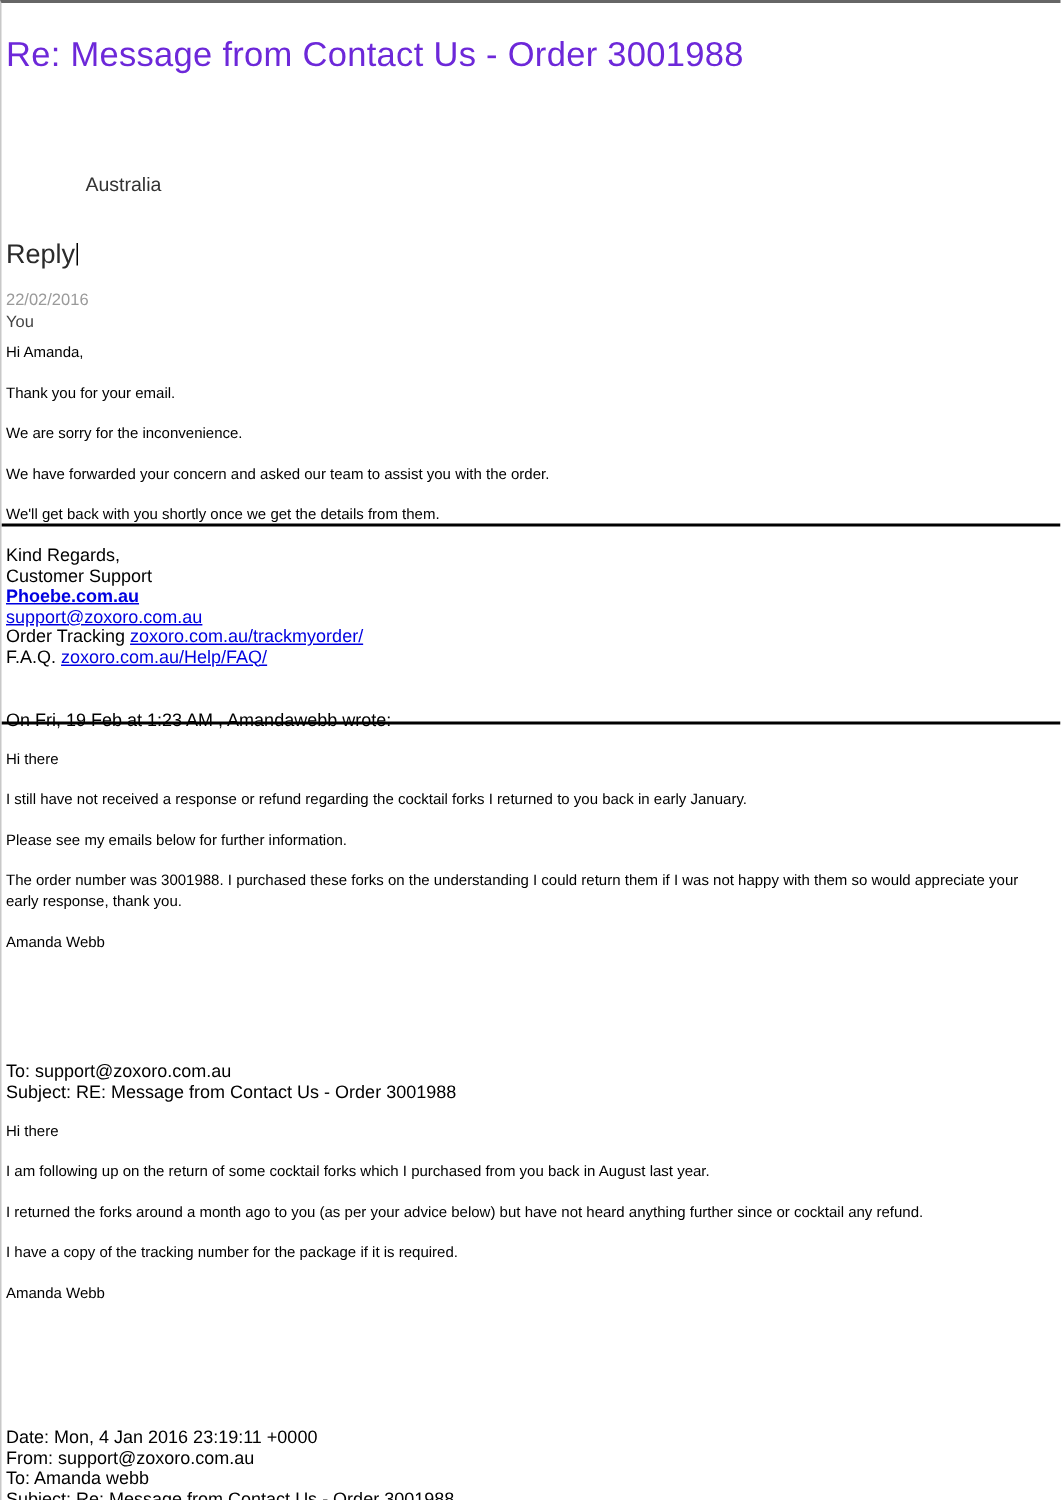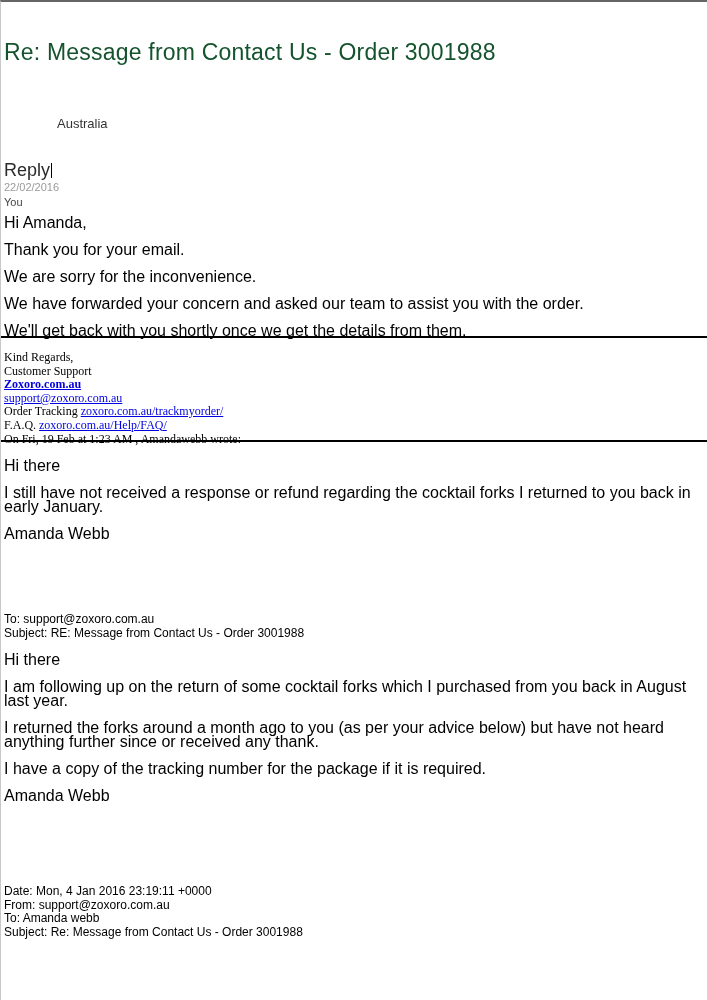--- a/index.html
+++ b/index.html
@@ -18,11 +18,11 @@
 
   .title {
     margin: 0;
-    padding-top: 36px;
+    padding-top: 20px;
     font-size: 23px;
     line-height: 29px;
     font-weight: 300;
-    color: #14532d;
+    color: #6d28d9;
     letter-spacing: 0.2px;
   }
   .region {

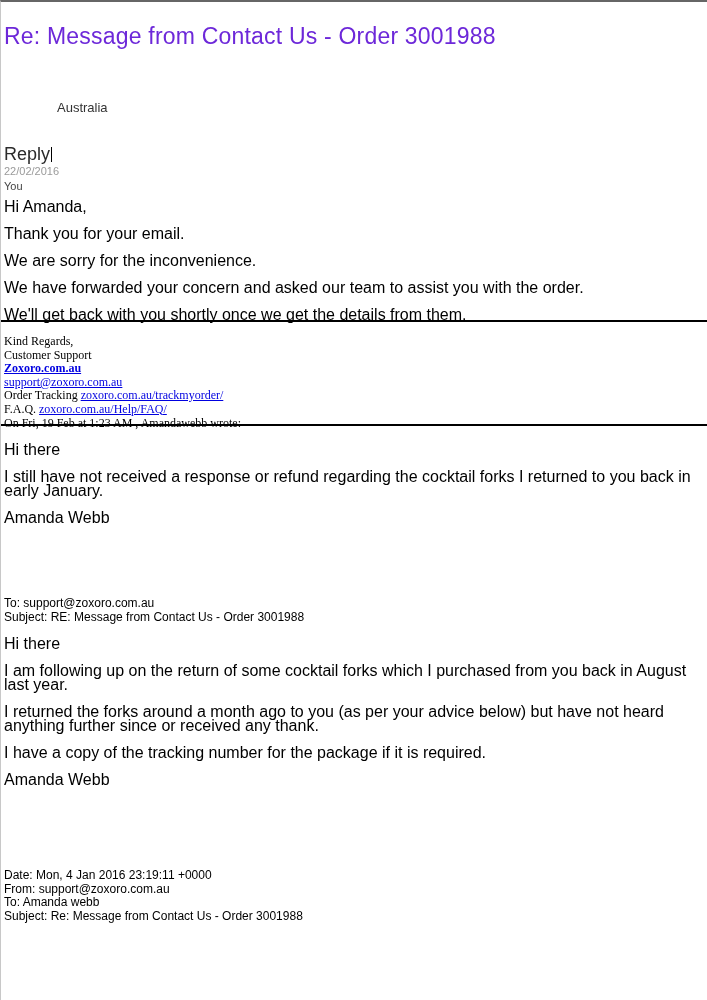--- a/index.html
+++ b/index.html
@@ -26,7 +26,7 @@
     letter-spacing: 0.2px;
   }
   .region {
-    margin-top: 49px;
+    margin-top: 64px;
     margin-left: 53px;
     font-size: 13px;
     line-height: 15px;

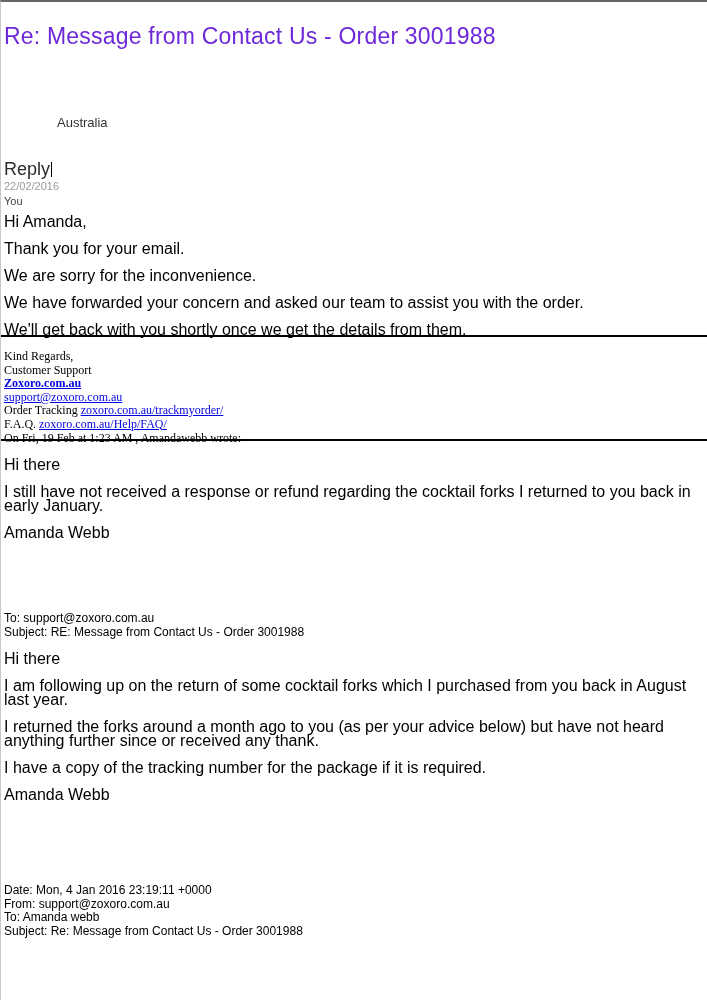--- a/index.html
+++ b/index.html
@@ -48,7 +48,7 @@
     vertical-align: -2px;
   }
   .meta-date {
-    margin-top: 1px;
+    margin-top: 15px;
     font-size: 11px;
     line-height: 13px;
     color: #9a9a9a;

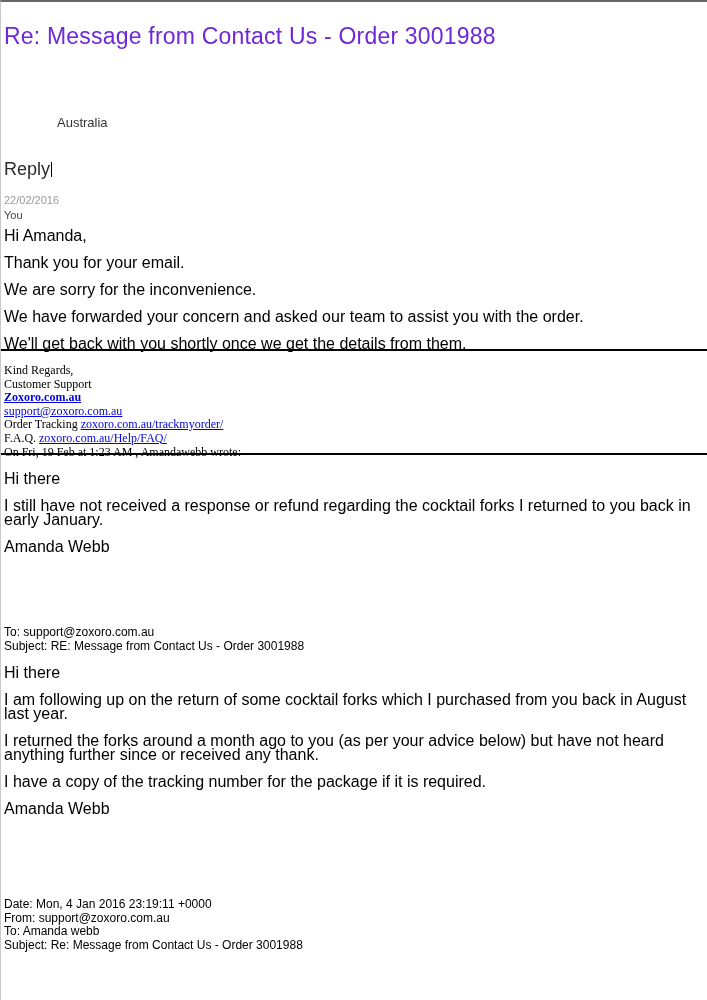--- a/index.html
+++ b/index.html
@@ -61,7 +61,7 @@
   }
 
   p, .line {
-    font-size: 16px;
+    font-size: 10px;
     line-height: 14px;
     margin: 13px 0;
     color: #000000;

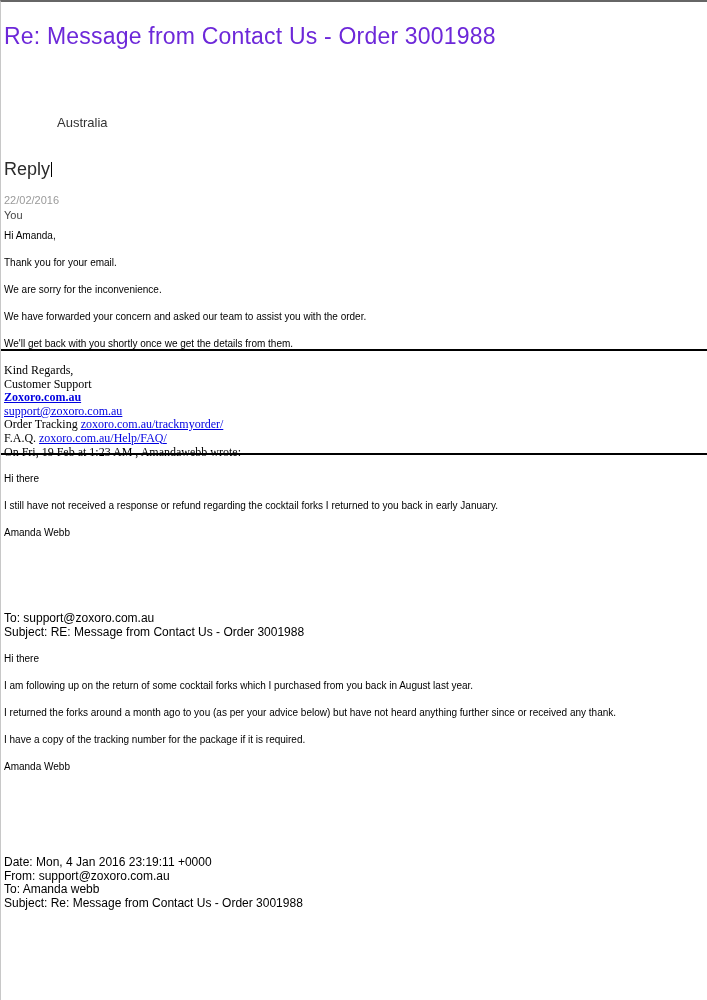--- a/index.html
+++ b/index.html
@@ -84,7 +84,6 @@
     font-size: 12px;
     line-height: 13.5px;
     margin: 0;
-    font-family: Liberation Serif, serif;
   }
   .sig .ruled-line { line-height: 14px; }
 

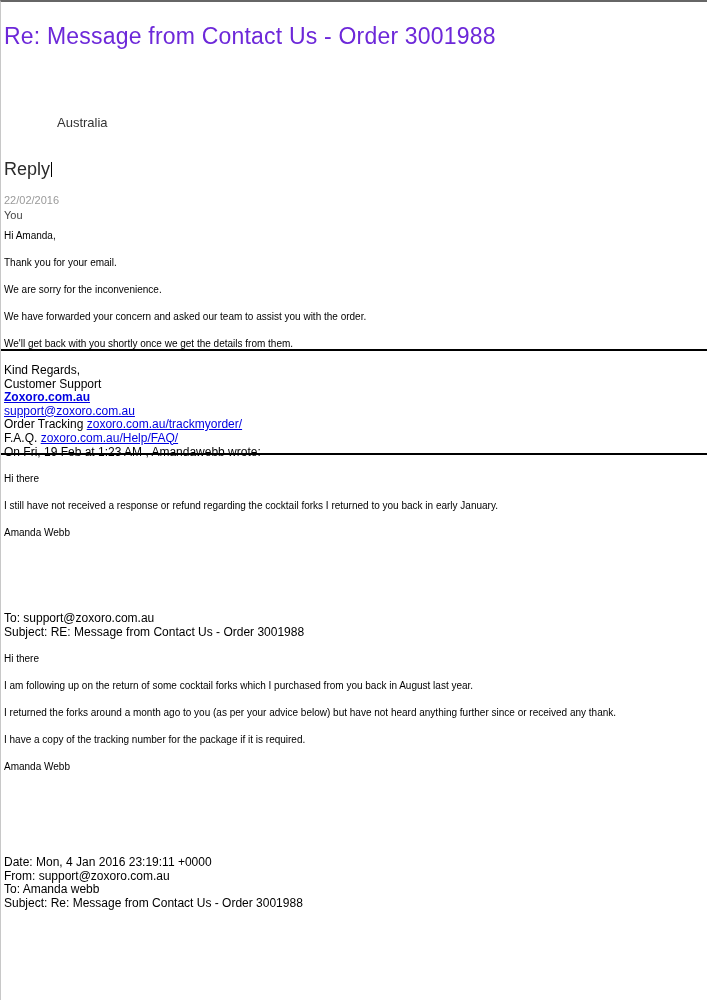--- a/index.html
+++ b/index.html
@@ -127,7 +127,7 @@
   <div class="sig">
     <div>Kind Regards,</div>
     <div>Customer Support</div>
-    <div><a class="link bold">Zoxoro.com.au</a></div>
+    <div><a class="link bold">Phoebe.com.au</a></div>
     <div><a class="link">support@zoxoro.com.au</a></div>
     <div><span>Order Tracking </span><a class="link">zoxoro.com.au/trackmyorder/</a></div>
     <div><span>F.A.Q. </span><a class="link">zoxoro.com.au/Help/FAQ/</a></div>

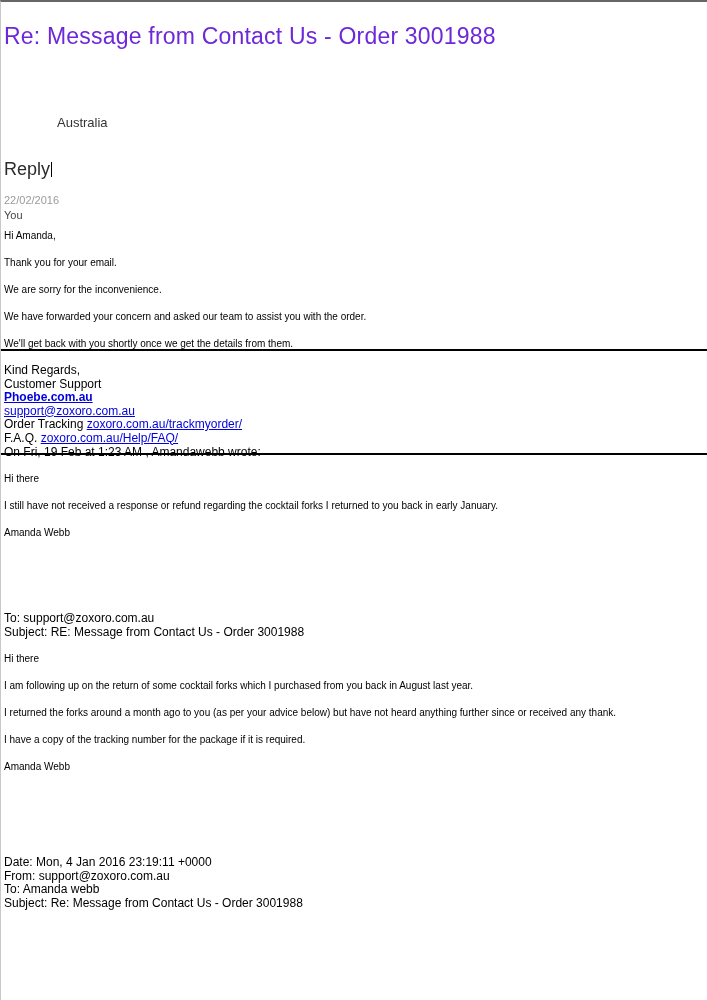--- a/index.html
+++ b/index.html
@@ -85,7 +85,7 @@
     line-height: 13.5px;
     margin: 0;
   }
-  .sig .ruled-line { line-height: 14px; }
+  .sig .ruled-line { line-height: 14px; margin-top: 28px; }
 
   a.link {
     color: #0000e0;

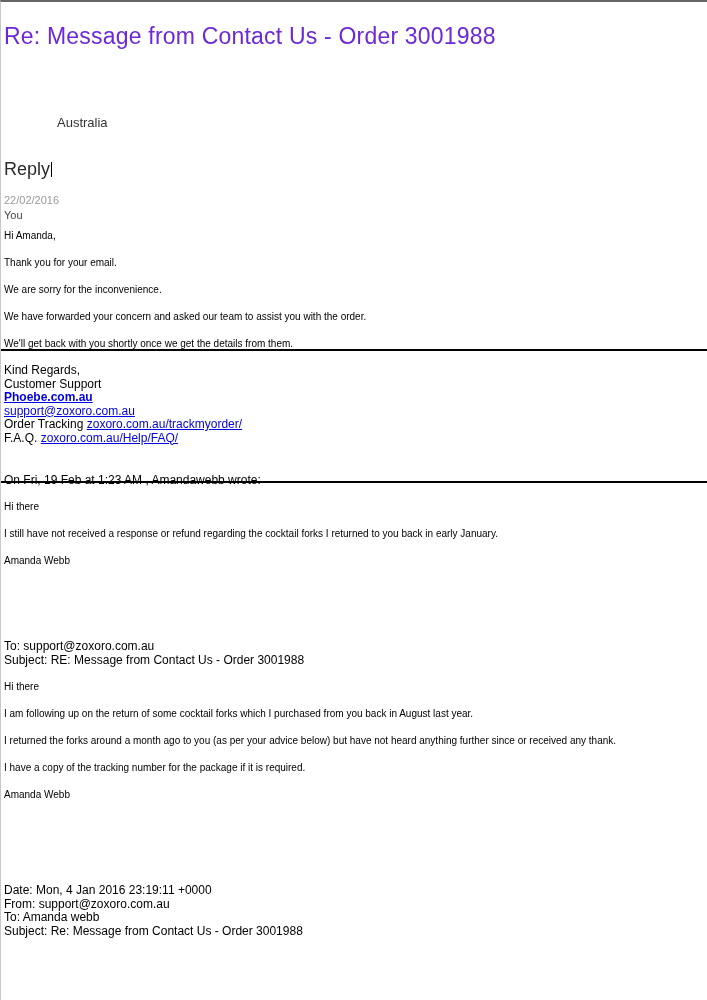--- a/index.html
+++ b/index.html
@@ -139,6 +139,7 @@
 
   <p>Hi there</p>
   <p>I still have not received a response or refund regarding the cocktail forks I returned to you back in early January.</p>
+  <p>Please see my emails below for further information.</p>
   <p>Amanda Webb</p>
 
   <div class="headers gap-1">

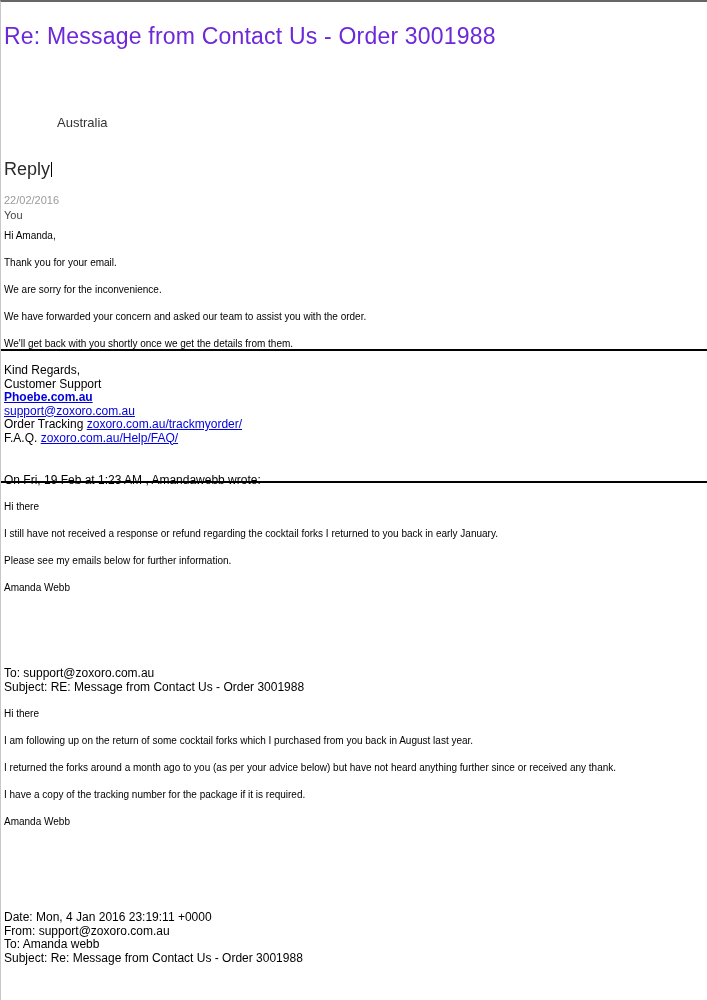--- a/index.html
+++ b/index.html
@@ -140,6 +140,7 @@
   <p>Hi there</p>
   <p>I still have not received a response or refund regarding the cocktail forks I returned to you back in early January.</p>
   <p>Please see my emails below for further information.</p>
+  <p>The order number was 3001988.  I purchased these forks on the understanding I could return them if I was not happy with them so would appreciate your early response, thank you.</p>
   <p>Amanda Webb</p>
 
   <div class="headers gap-1">

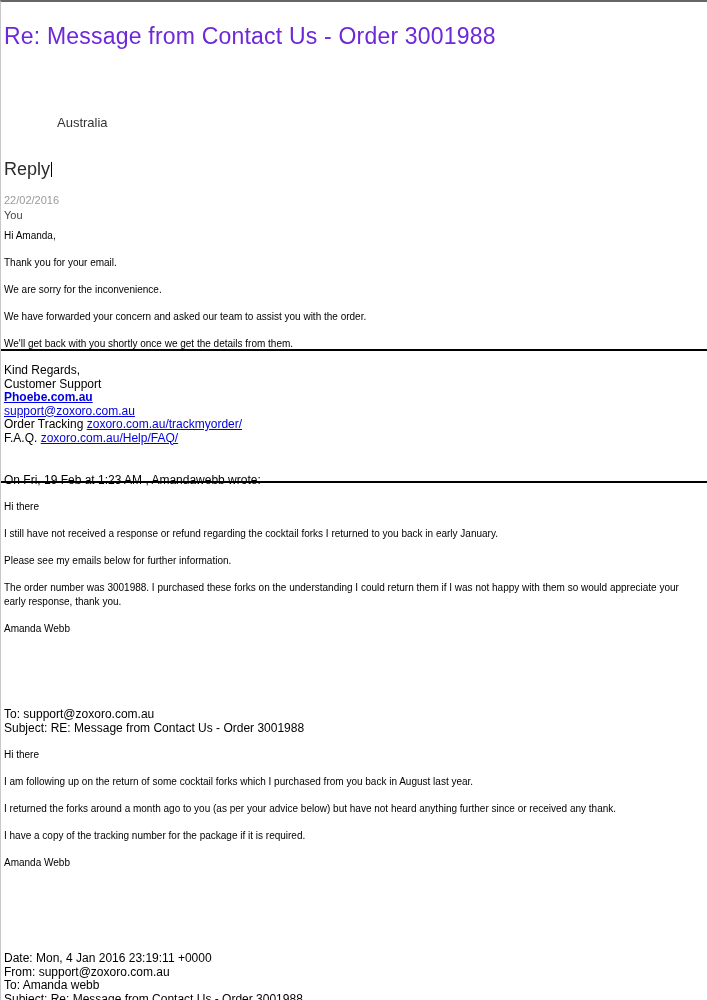--- a/index.html
+++ b/index.html
@@ -150,7 +150,7 @@
 
   <p>Hi there</p>
   <p>I am following up on the return of some cocktail forks which I purchased from you back in August last year.</p>
-  <p>I returned the forks around a month ago to you (as per your advice below) but have not heard anything further since or received any thank.</p>
+  <p>I returned the forks around a month ago to you (as per your advice below) but have not heard anything further since or cocktail any refund.</p>
   <p>I have a copy of the tracking number for the package if it is required.</p>
   <p>Amanda Webb</p>
 

